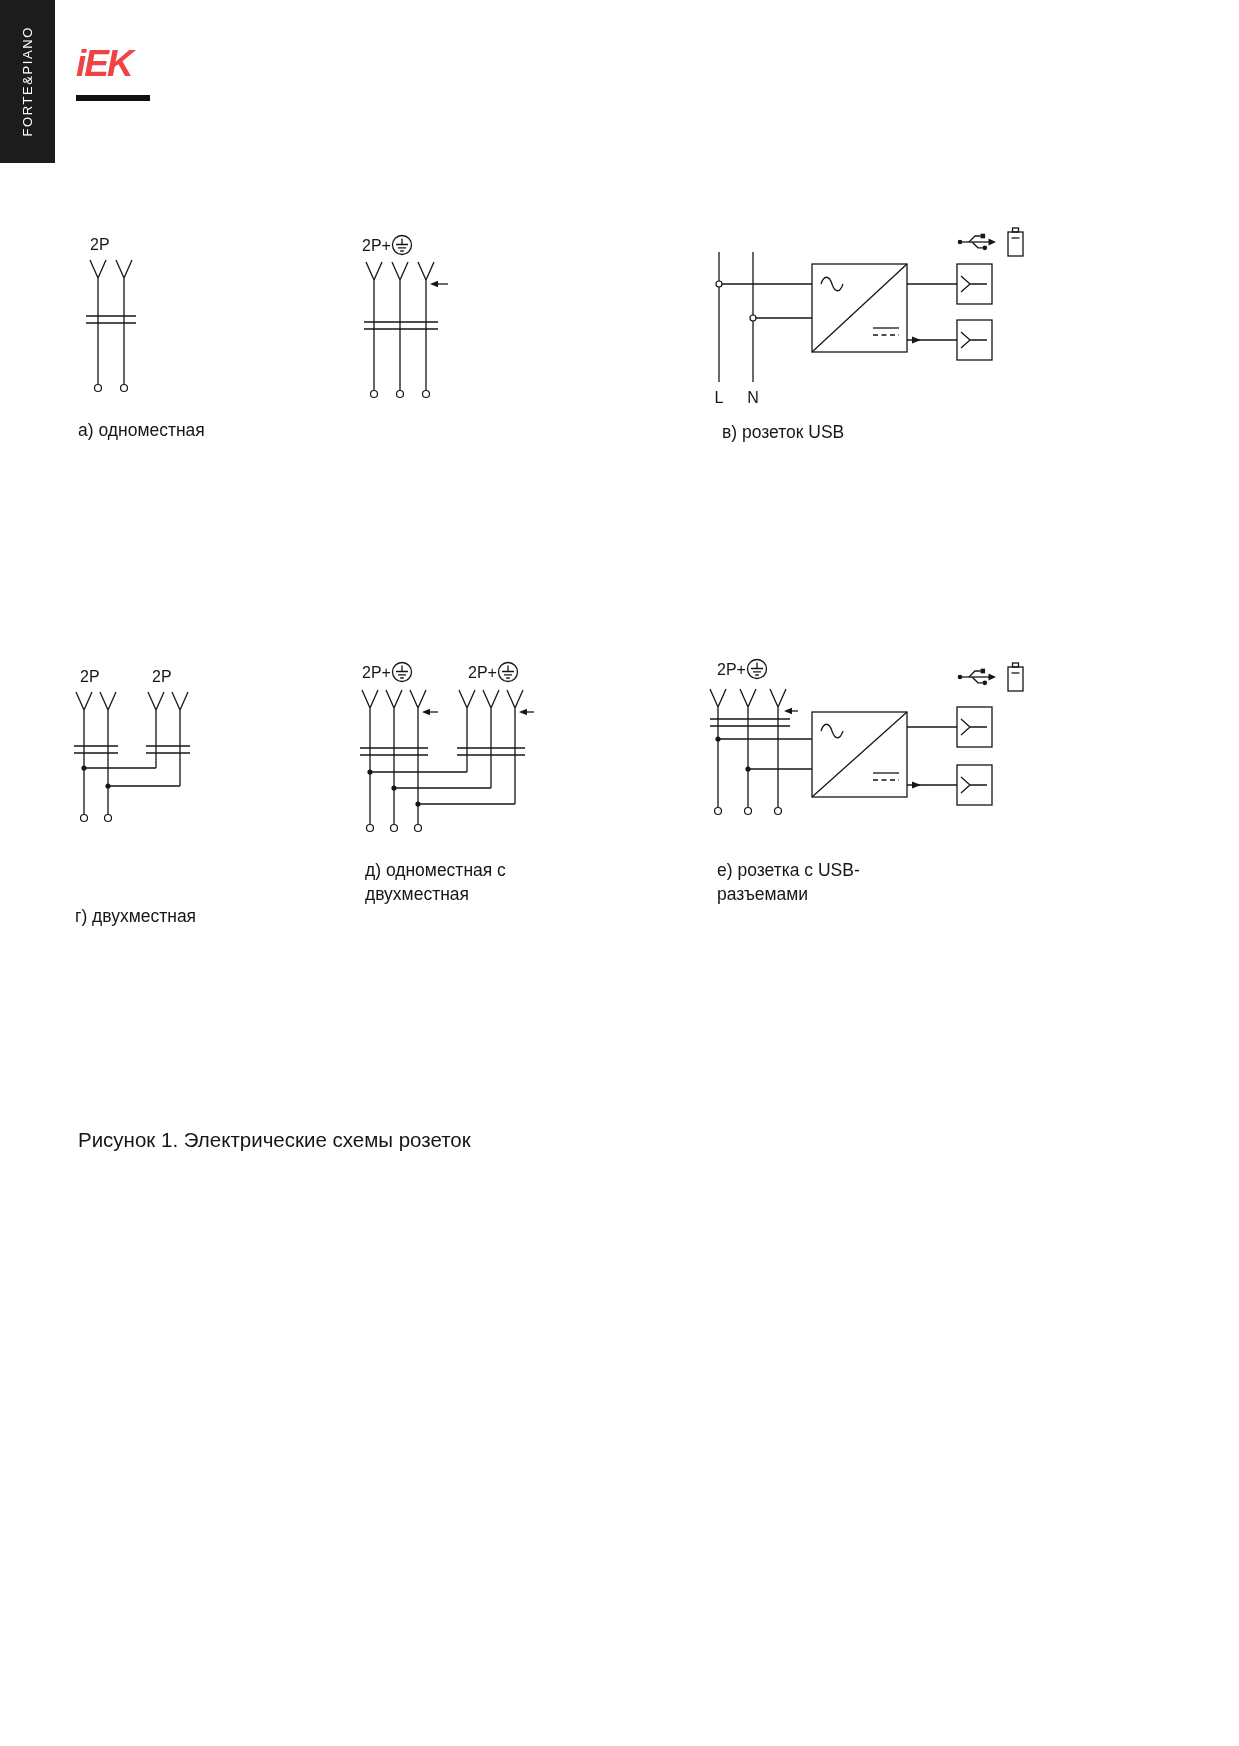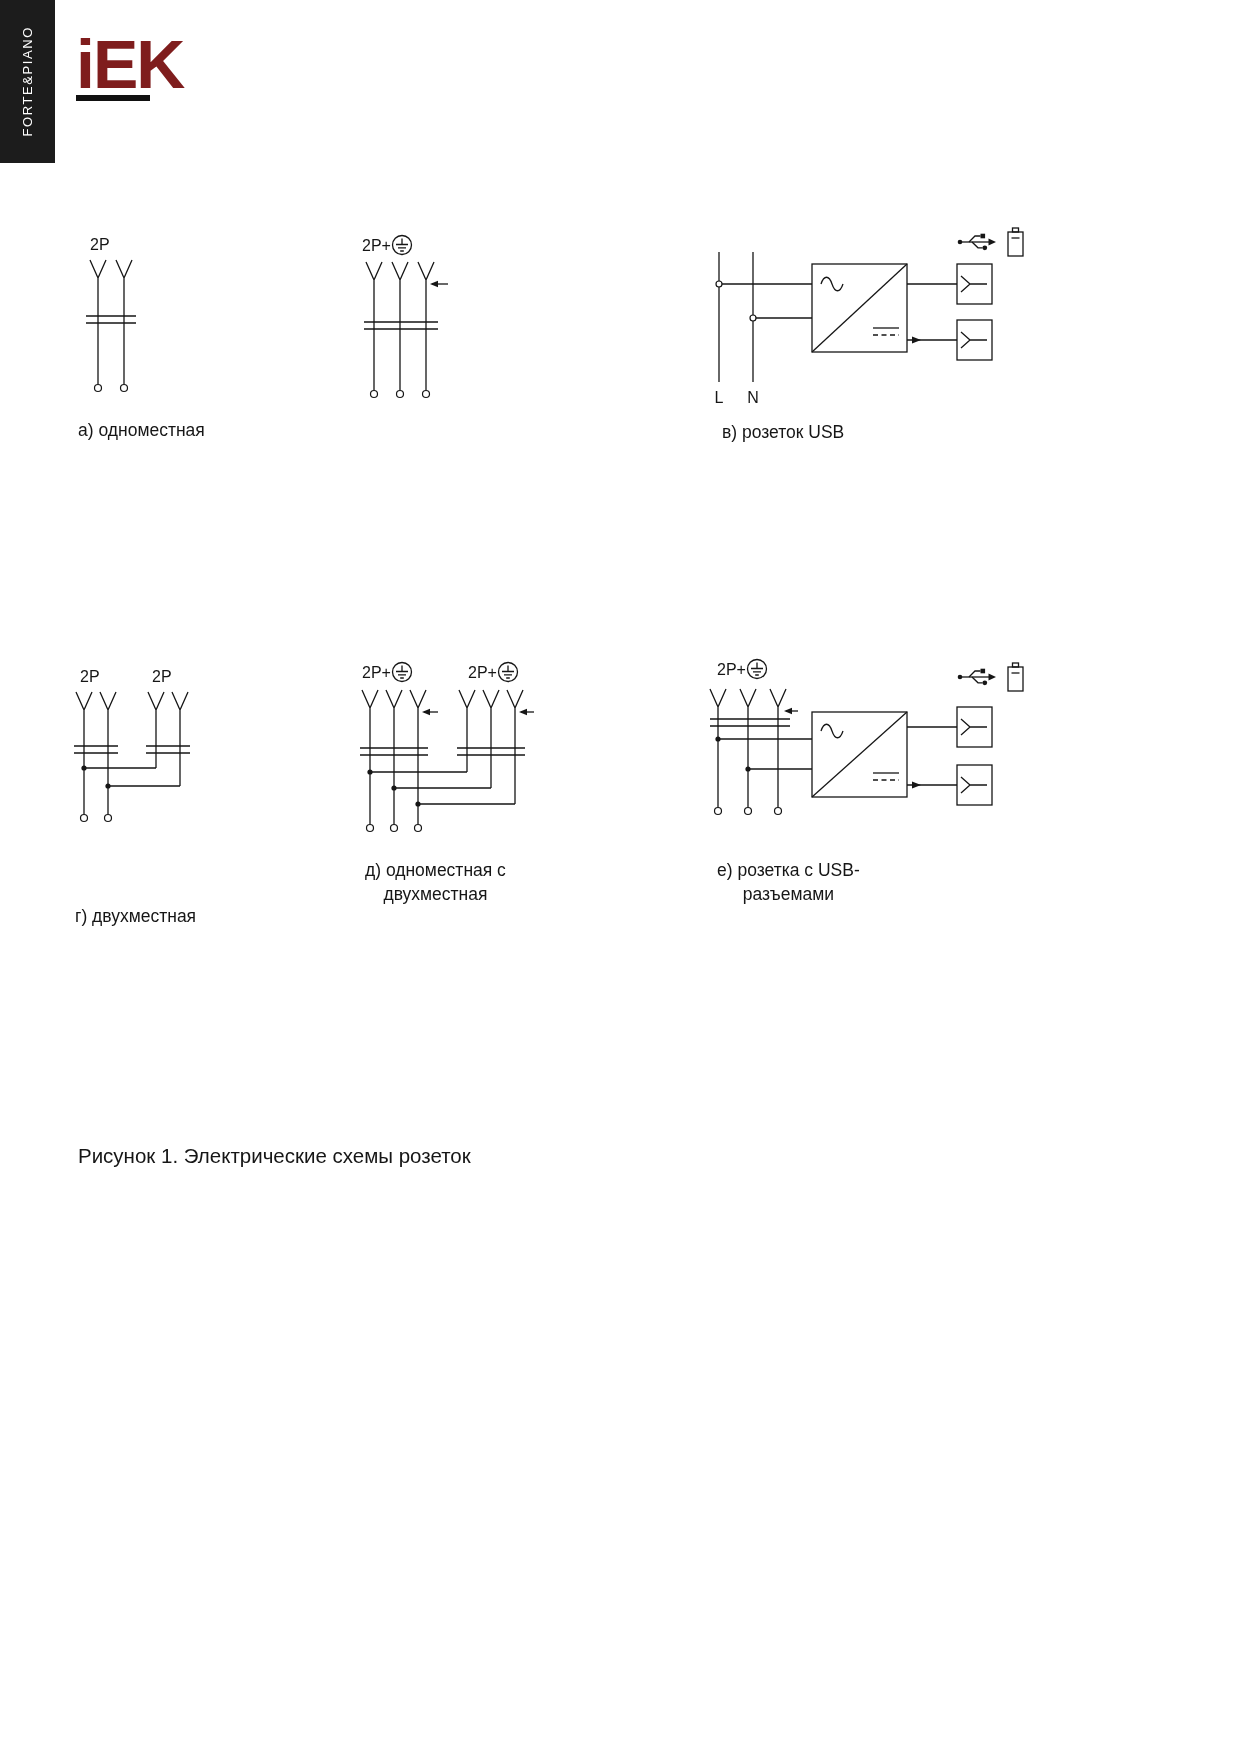--- a/index.html
+++ b/index.html
@@ -28,10 +28,11 @@
   .logo{
     position:absolute;left:76px;top:36px;
     font-weight:800;
-    font-size:68px;
+    font-size:37px;
     letter-spacing:-2px;
-    color:#7f1d1d;
+    color:#ef4444;
     line-height:56px;
+    font-style:italic;
   }
   .logo-bar{
     width:74px;height:6px;background:#111;margin-top:3px;

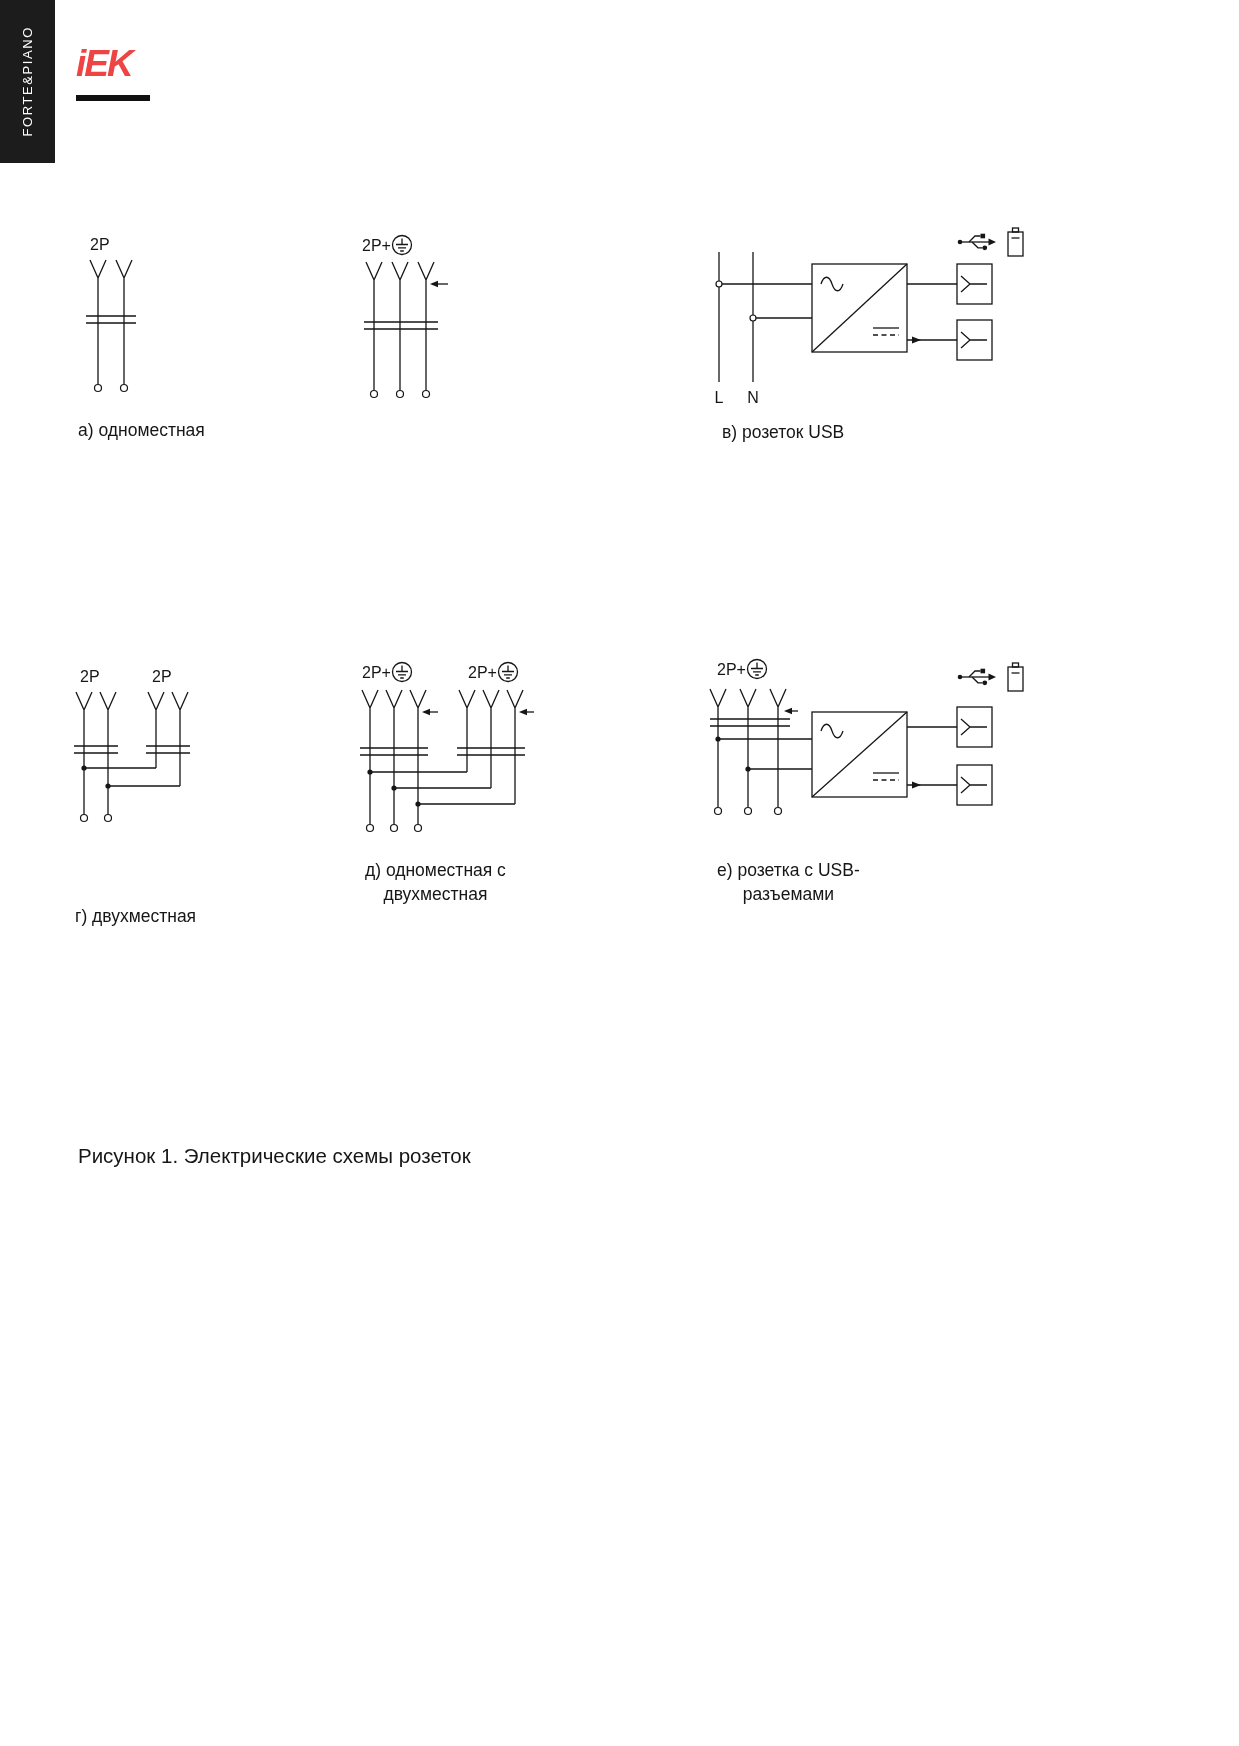--- a/index.html
+++ b/index.html
@@ -48,7 +48,6 @@
     line-height:24px;
     color:#161616;
     white-space:nowrap;
-    text-align:center;
   }
   .figcap{
     position:absolute;

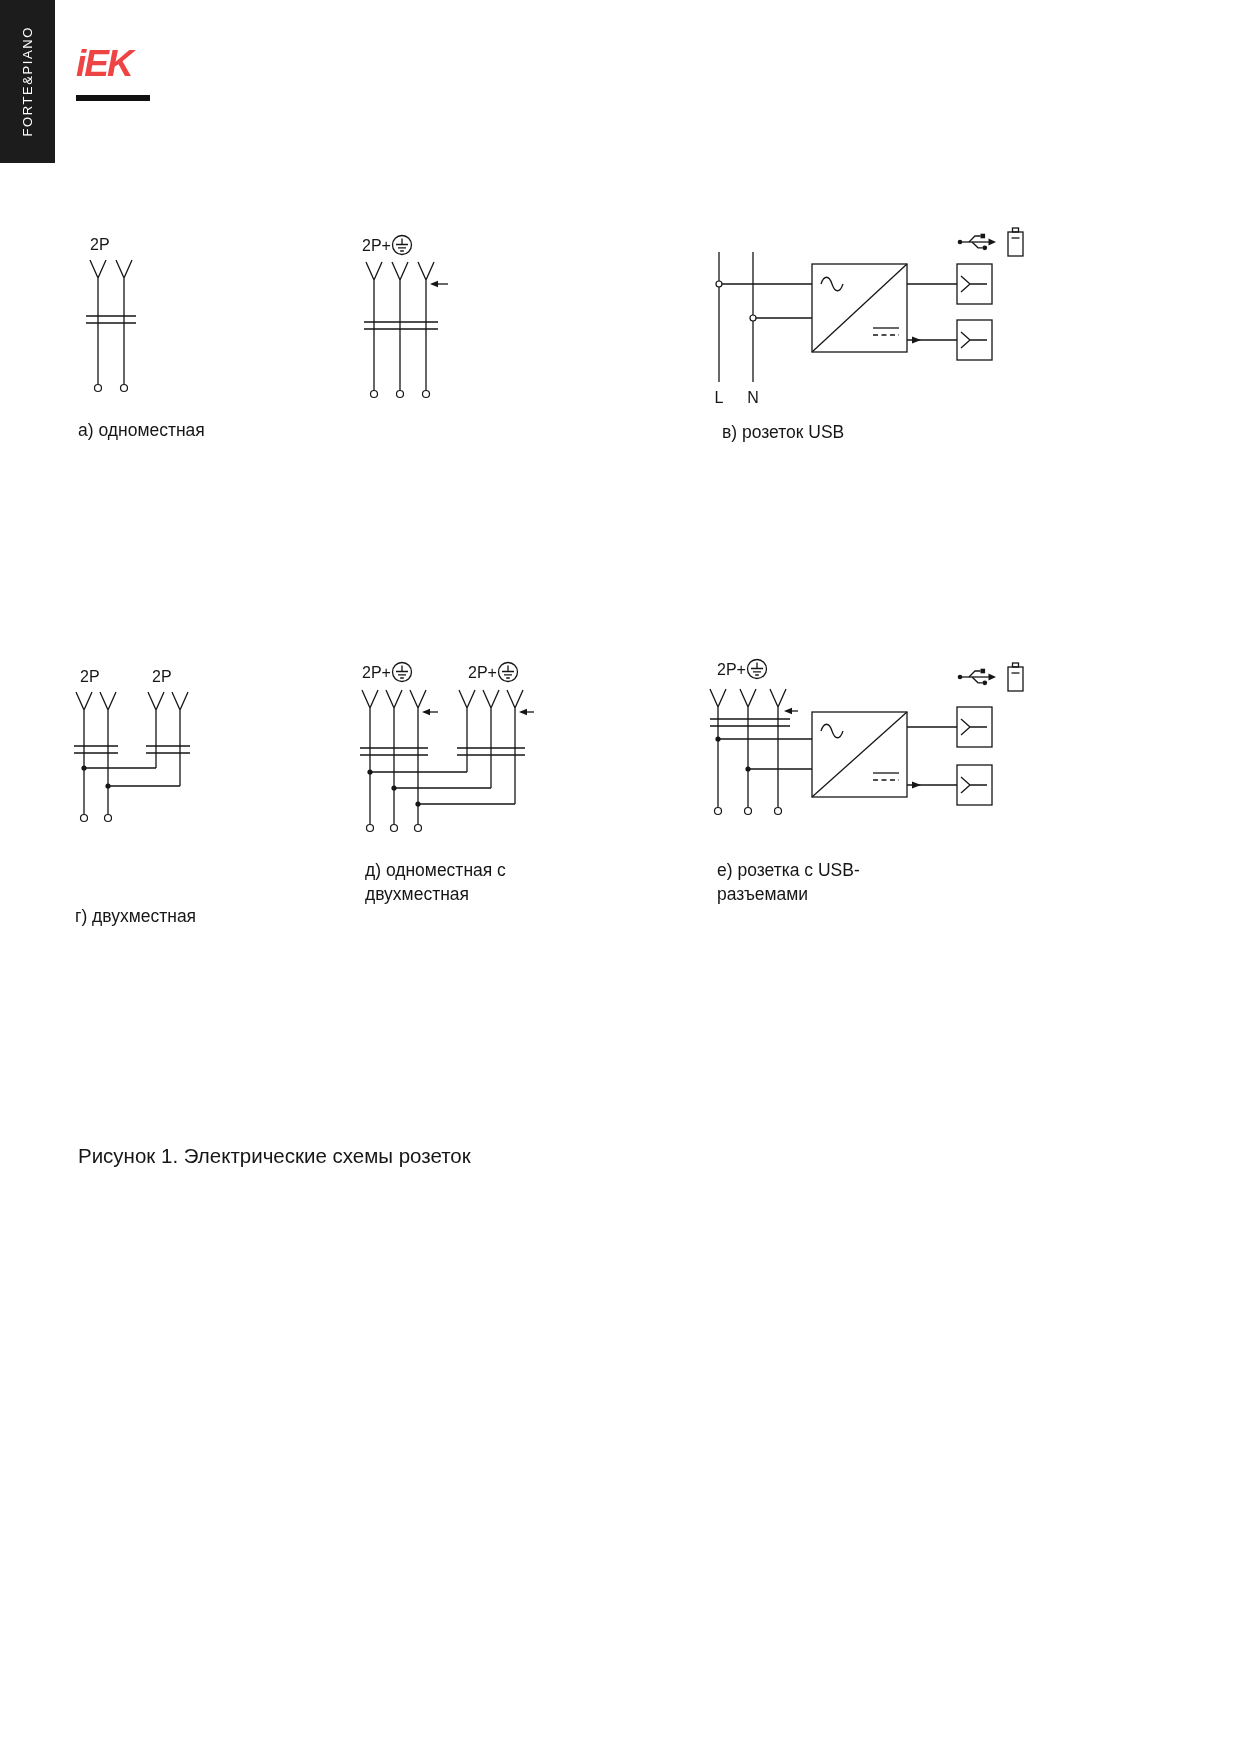--- a/index.html
+++ b/index.html
@@ -53,7 +53,6 @@
     position:absolute;
     font-size:20.5px;
     color:#161616;
-    margin-top:16px;
   }
 </style>
 </head>

